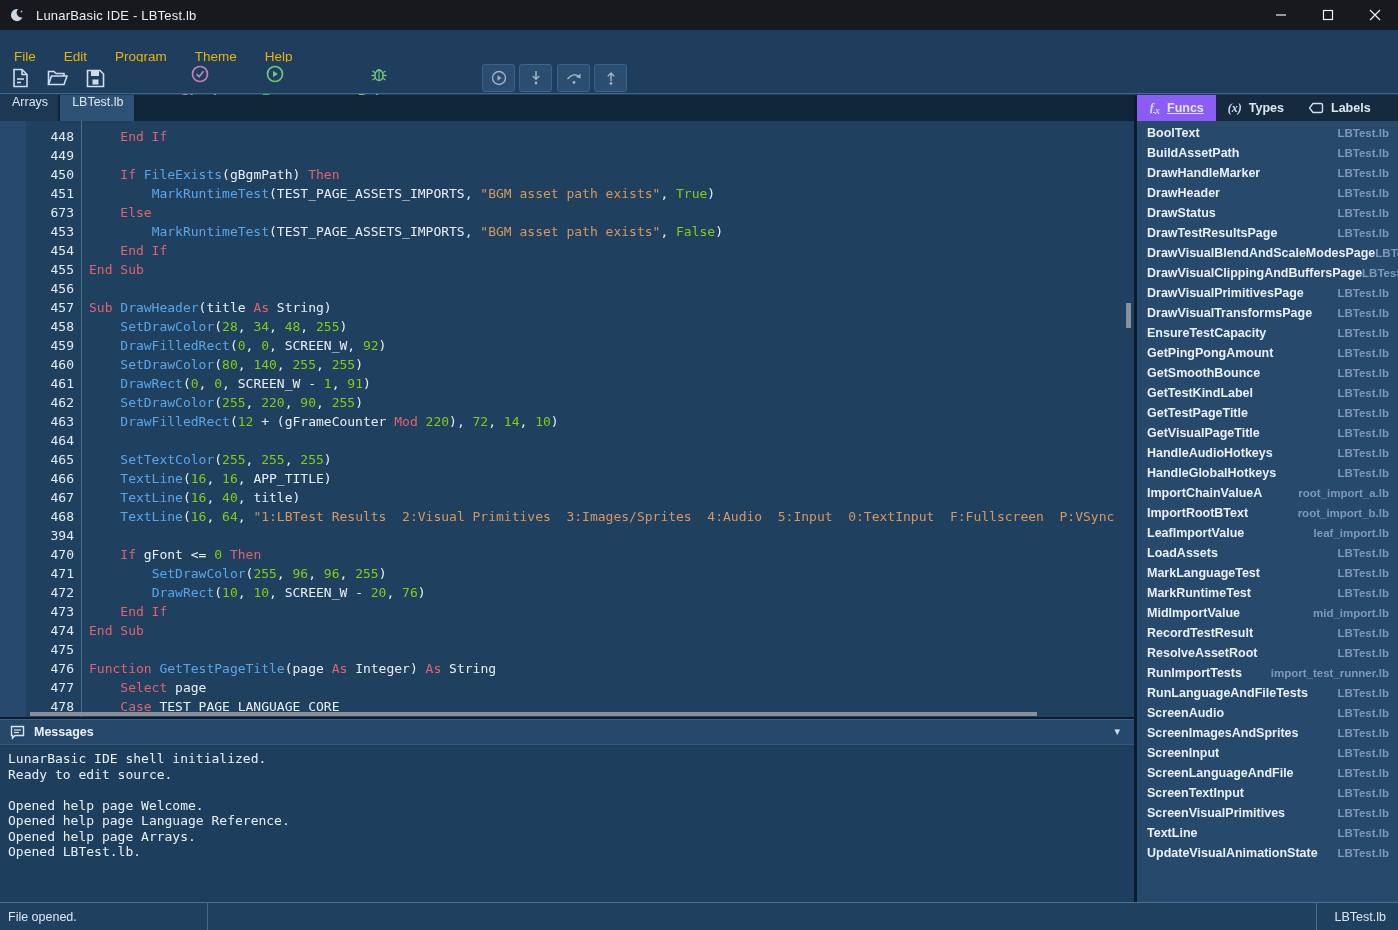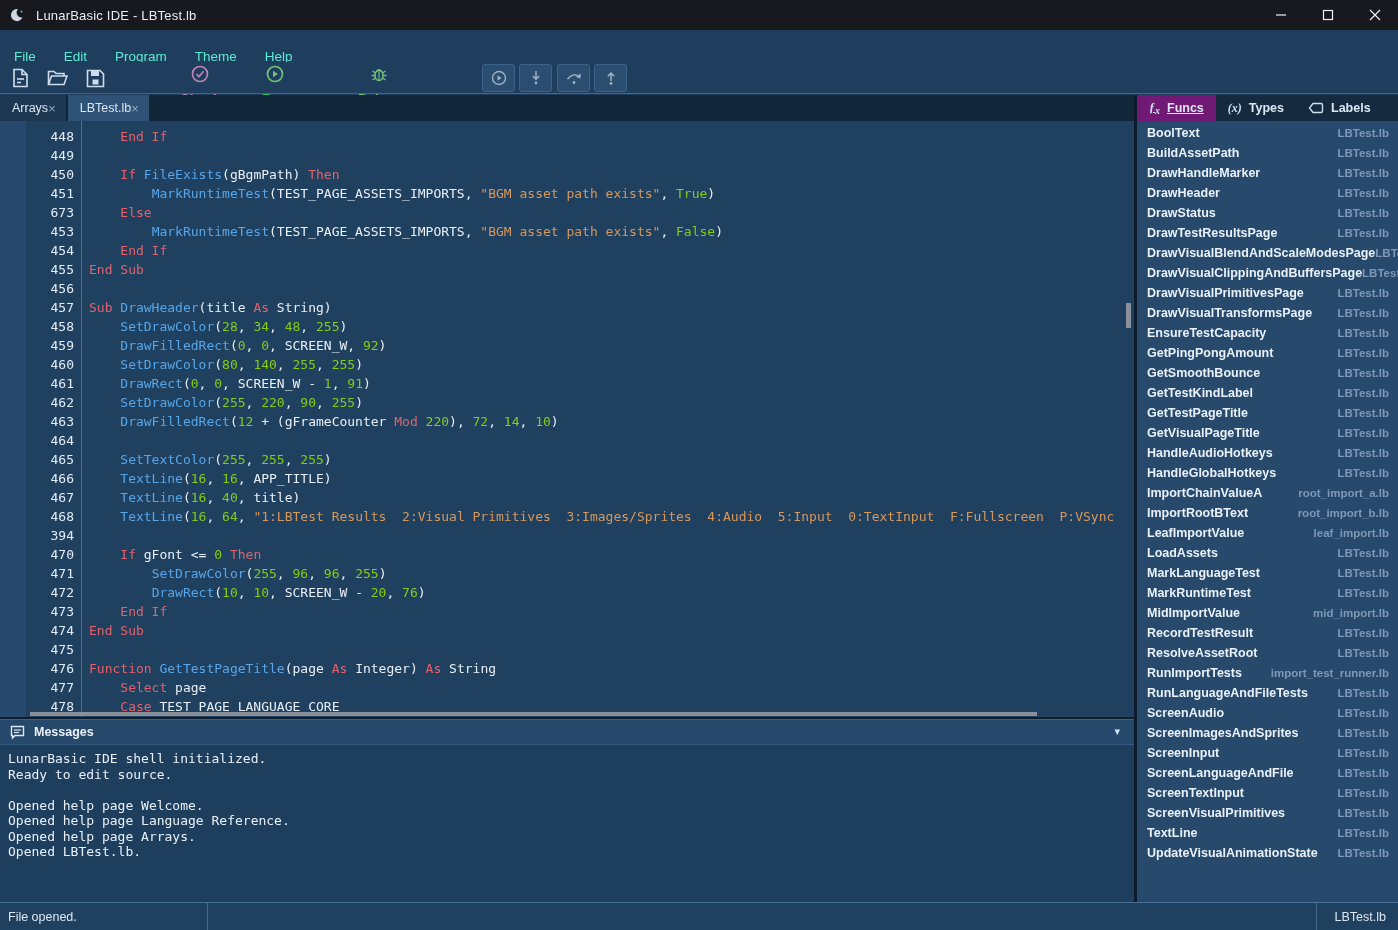--- a/index.html
+++ b/index.html
@@ -18,7 +18,7 @@
   
   .menubar { position:absolute; left:0; top:30px; width:100%; height:32px; background:#1f3e5e;
     display:flex; align-items:center; padding-left:0; }
-  .menu-item { color:#5eead4; font-size:13.5px; padding:16px 14px; line-height:32px;margin-top:21px; }
+  .menu-item { color:#eab308; font-size:13.5px; padding:16px 14px; line-height:32px;margin-top:21px; }
   .menu-item:first-child { padding-left:14px; }
 
   

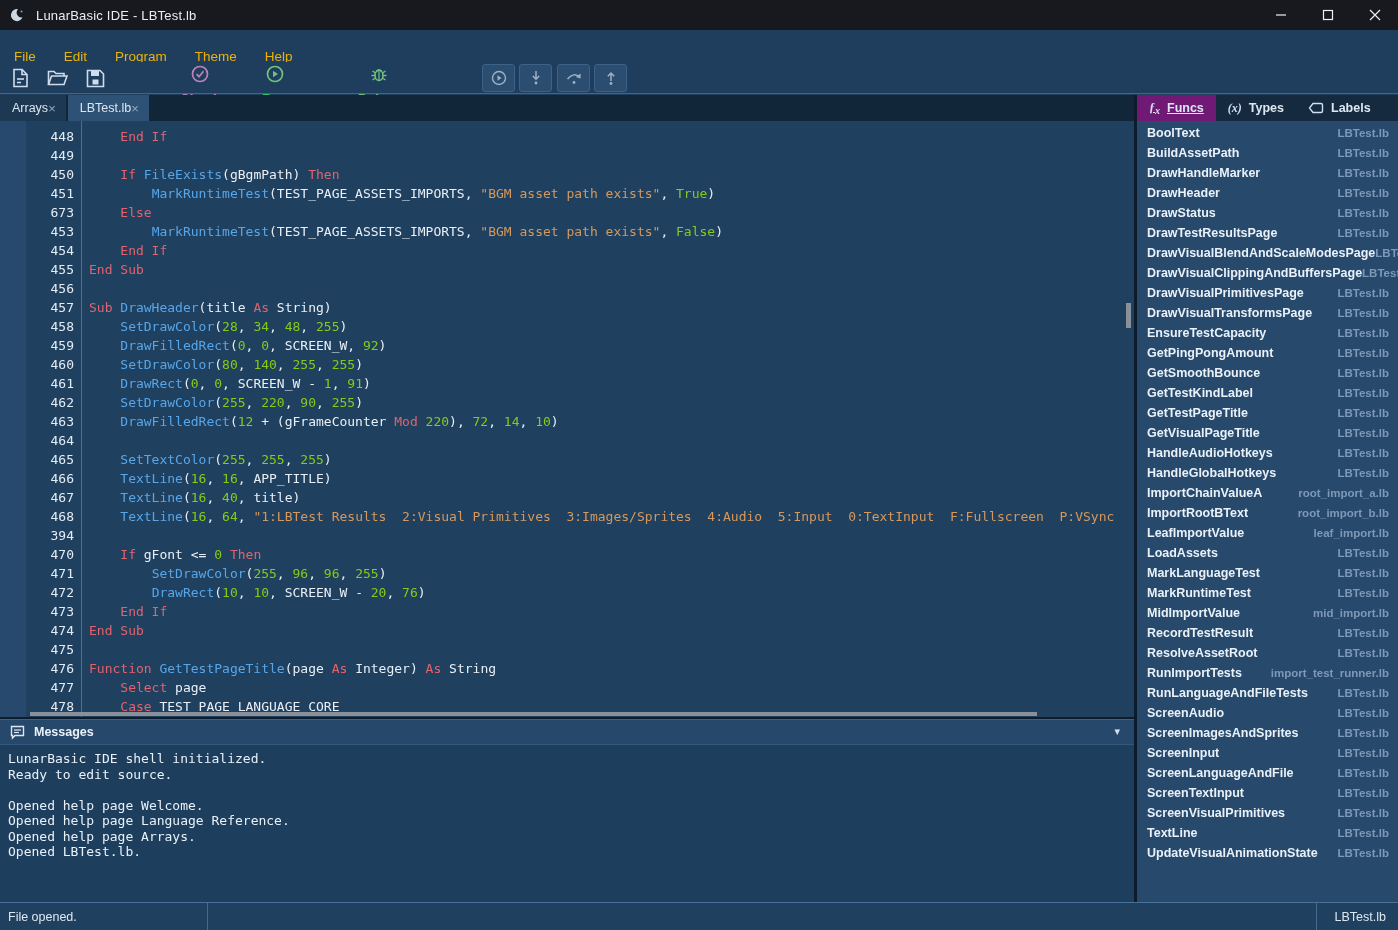--- a/index.html
+++ b/index.html
@@ -41,8 +41,8 @@
 
   
   .tabbar { position:absolute; left:0; top:0; width:100%; height:26px; background:#122639; display:flex; }
-  .tab { height:26px; display:flex; align-items:center; padding:0 10px 0 12px; background:#1d3852;
-    color:#dbe6f1; font-size:12.5px; margin-right:2px; }
+  .tab { height:26px; display:flex; align-items:center; padding:0 10px 0 12px; gap:10px; background:#1d3852;
+    color:#dbe6f1; font-size:12.5px; margin-right:2px;flex-direction:column; }
   .tab.active { background:#2e5176; }
   .tab-close { color:#94aac1; font-size:13px; line-height:1; }
 

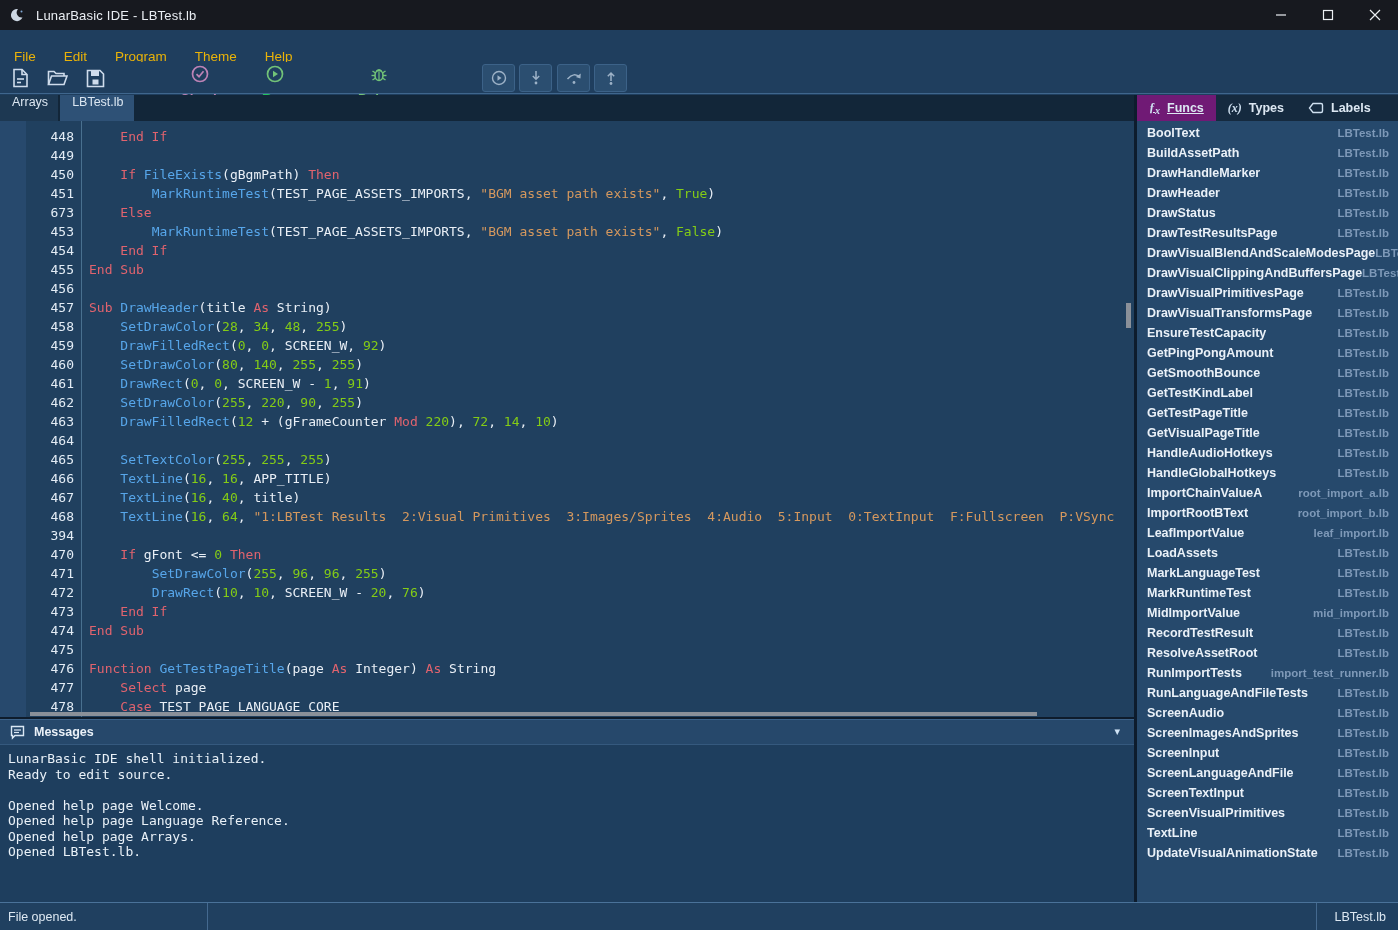--- a/index.html
+++ b/index.html
@@ -74,7 +74,7 @@
   
   .right-tabs { height:26px; background:#152a3f; display:flex; align-items:stretch; }
   .rtab { display:flex; align-items:center; gap:7px; padding:0 12px; color:#dce7f2; font-size:12.5px; font-weight:600; }
-  .rtab.active { background:#701a75;text-decoration:underline; }
+  .rtab.active { background:#8b5cf6;text-decoration:underline; }
   .rtab .rtab-ic { font-size:12px; color:#cfe0f0; font-style:italic; font-family:"Liberation Serif", serif; }
   .sym-list { position:absolute; left:0; top:26px; right:0; bottom:0; overflow:hidden; padding-top:2px; }
   .sym-row { height:20px; display:flex; align-items:center; justify-content:space-between; padding:0 9px 0 10px; }

